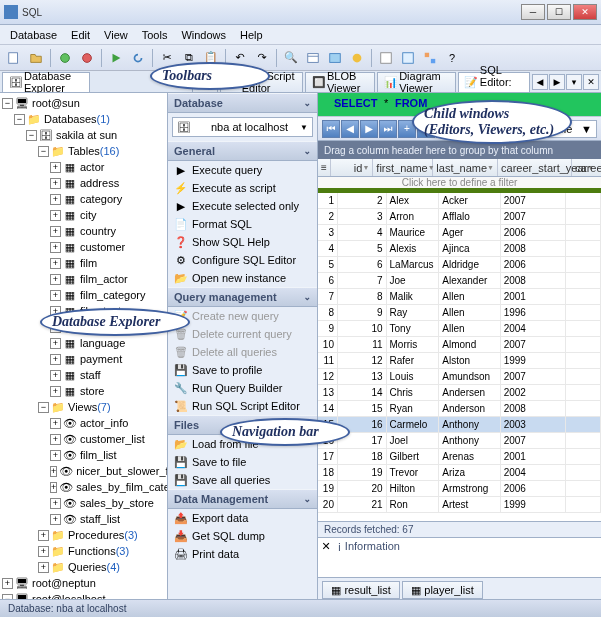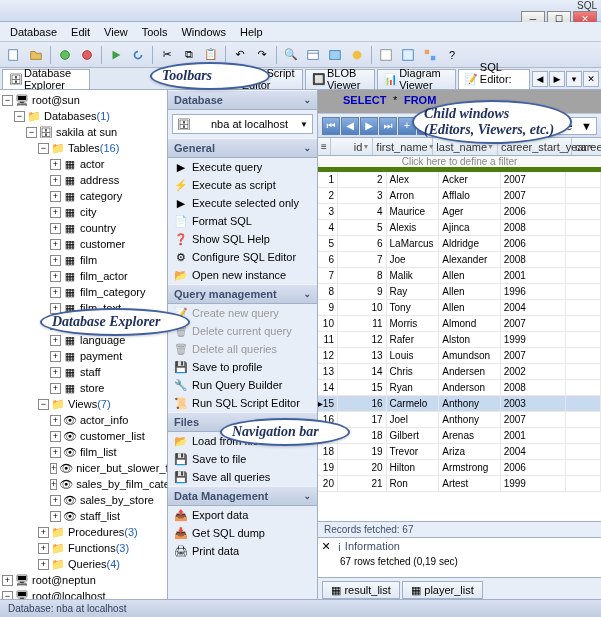--- a/index.html
+++ b/index.html
@@ -4,7 +4,7 @@
 <style>
 * { box-sizing: border-box; margin: 0; padding: 0; font-family: Tahoma, Arial, sans-serif; font-size: 11px; }
 body { background: #c8d4e8; width: 601px; height: 617px; overflow: hidden; display: flex; flex-direction: column; }
-.titlebar { height: 22px; background: linear-gradient(#e8eef8, #d0dcf0); border-bottom: 1px solid #a0b0c8; display: flex; align-items: flex-end; padding: 0 4px; flex-direction: column; }
+.titlebar { height: 22px; background: linear-gradient(#e8eef8, #d0dcf0); border-bottom: 1px solid #a0b0c8; display: flex; align-items: center; padding: 12px 4px; }
 .titlebar .icon { width: 14px; height: 14px; background: #4a80c0; margin-right: 4px; }
 .titlebar .title { flex: 1; color: #333; font-size: 10px; }
 .win-btns { display: flex; gap: 2px; }

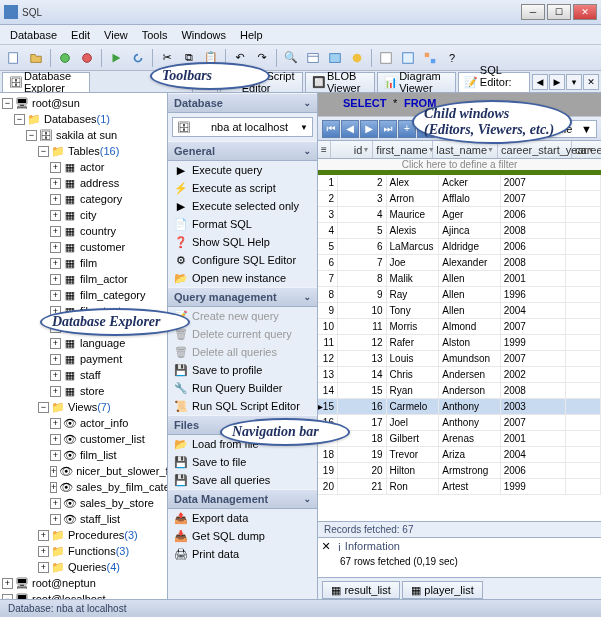--- a/index.html
+++ b/index.html
@@ -37,7 +37,7 @@
 .action-item.disabled { color: #999; }
 .aicon { width: 14px; height: 14px; display: inline-flex; align-items: center; justify-content: center; }
 .content { flex: 1; display: flex; flex-direction: column; background: #fff; overflow: hidden; }
-.sql-area { height: 24px; background: #a3a3a3; border-bottom: 1px solid #c0c8d8; padding: 4px 25px; font-family: "Courier New", monospace; font-size: 11px; }
+.sql-area { height: 24px; background: #22c55e; border-bottom: 1px solid #c0c8d8; padding: 4px 16px; font-family: "Courier New", monospace; font-size: 11px; }
 .sql-kw { color: #0000c0; font-weight: bold; }
 .grid-toolbar { height: 24px; background: linear-gradient(#e8eef8,#d8e0f0); border-bottom: 1px solid #a0b0c8; display: flex; align-items: center; padding: 0 4px; gap: 1px; }
 .gbtn { width: 18px; height: 18px; border: 1px solid #6080b0; background: linear-gradient(#8cb0e0,#5080c0); color: #fff; display: flex; align-items: center; justify-content: center; cursor: pointer; font-size: 10px; }

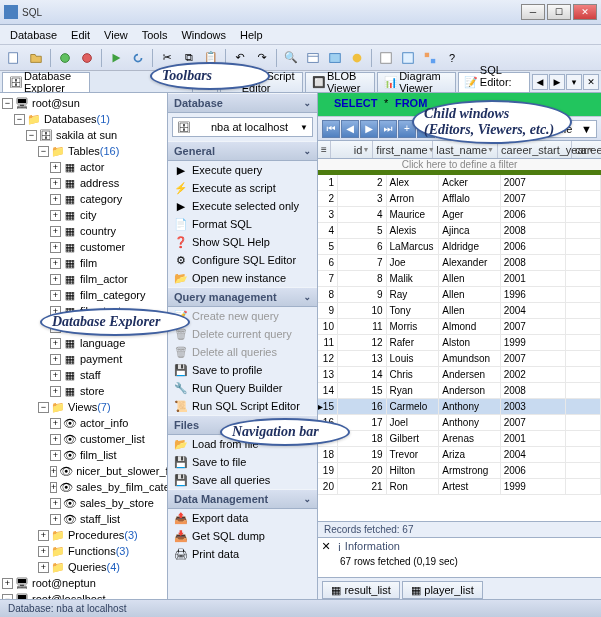--- a/index.html
+++ b/index.html
@@ -508,6 +508,7 @@
           <span class="dd" style="margin-left:auto">▼</span>
         </div>
     </div>
+    <div class="group-bar">Drag a column header here to group by that column</div>
     <div class="grid-header">
       <div class="gh-cell col-rownum">≡</div>
       <div class="gh-cell col-id">

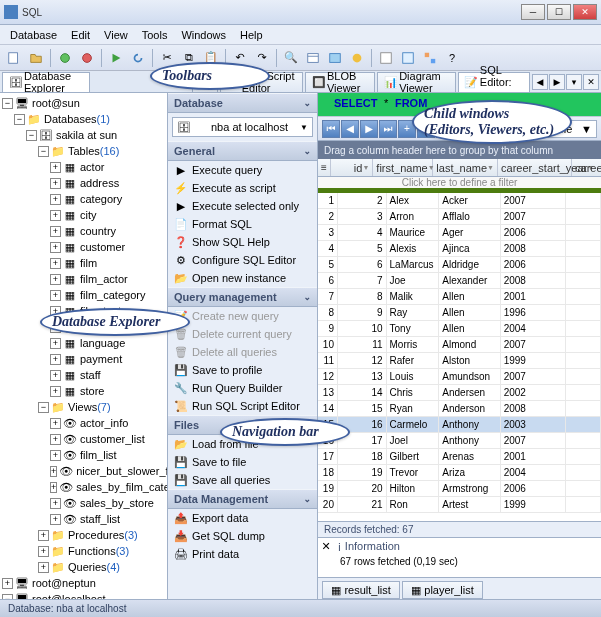--- a/index.html
+++ b/index.html
@@ -702,7 +702,6 @@
             <span>ℹ</span>
             <span>Information</span>
           </div>
-        <div class="info-text">67 rows fetched (0,19 sec)</div>
       </div>
     </div>
     <div class="result-tabs">

